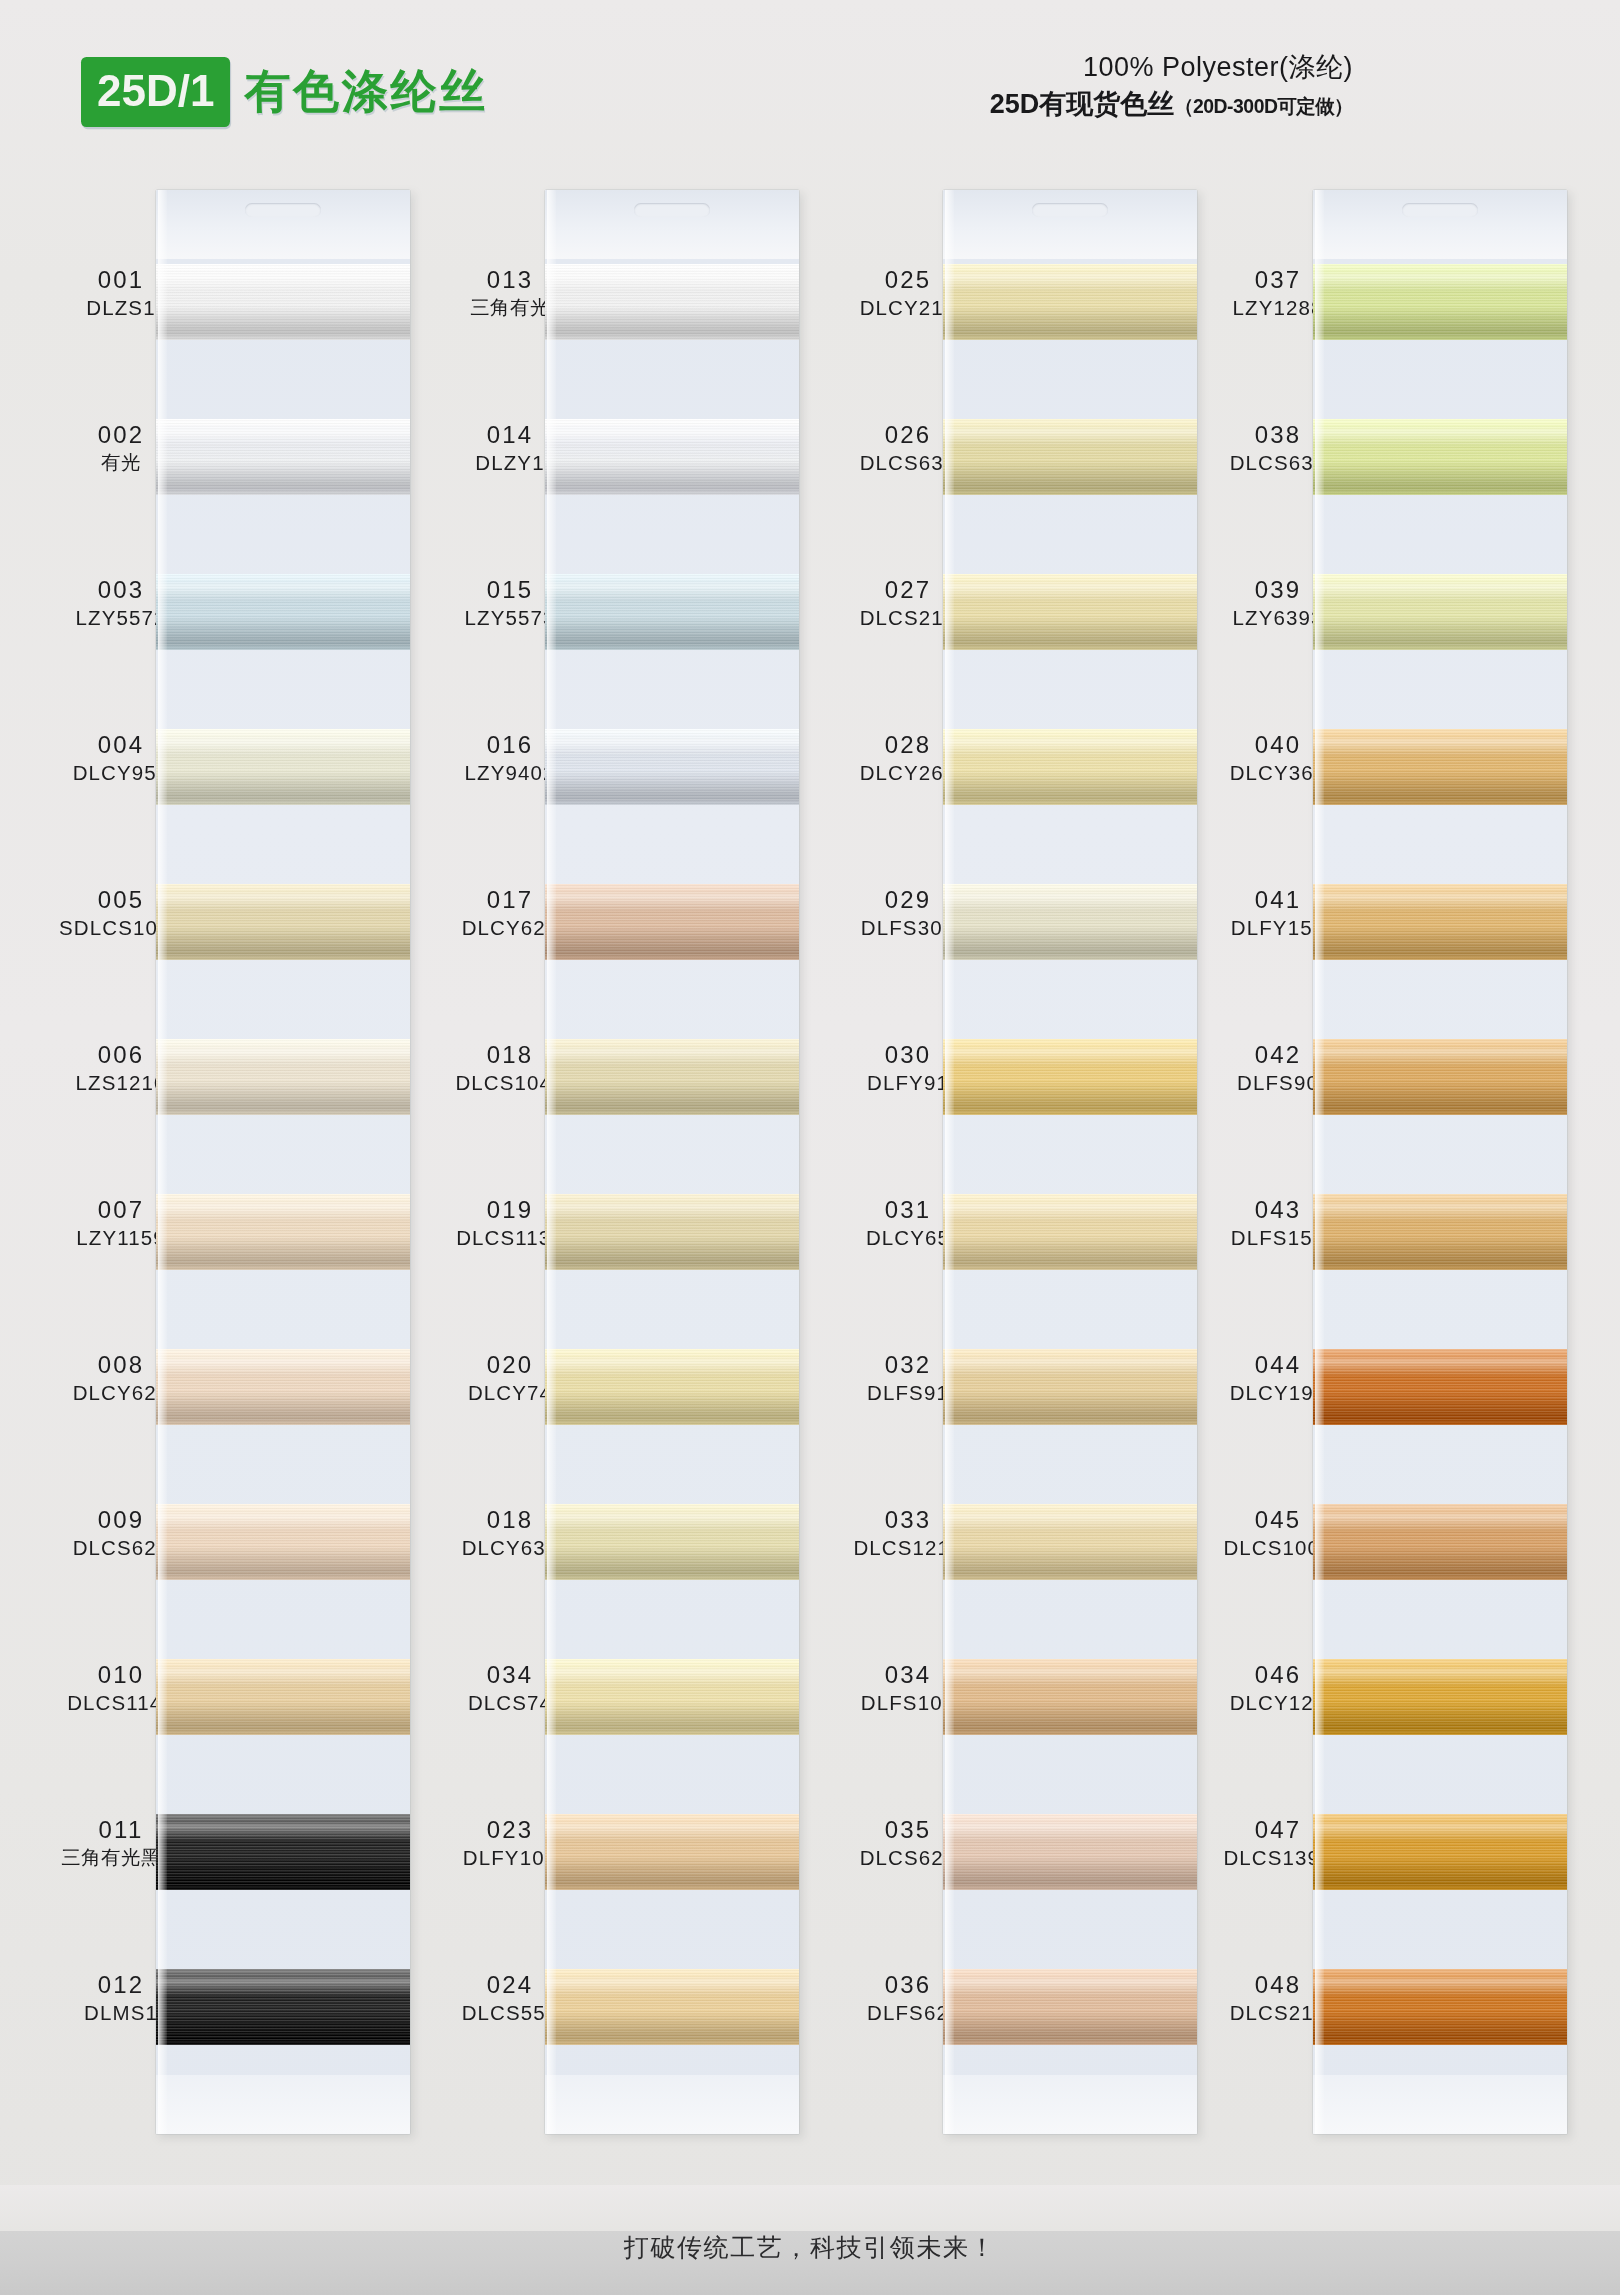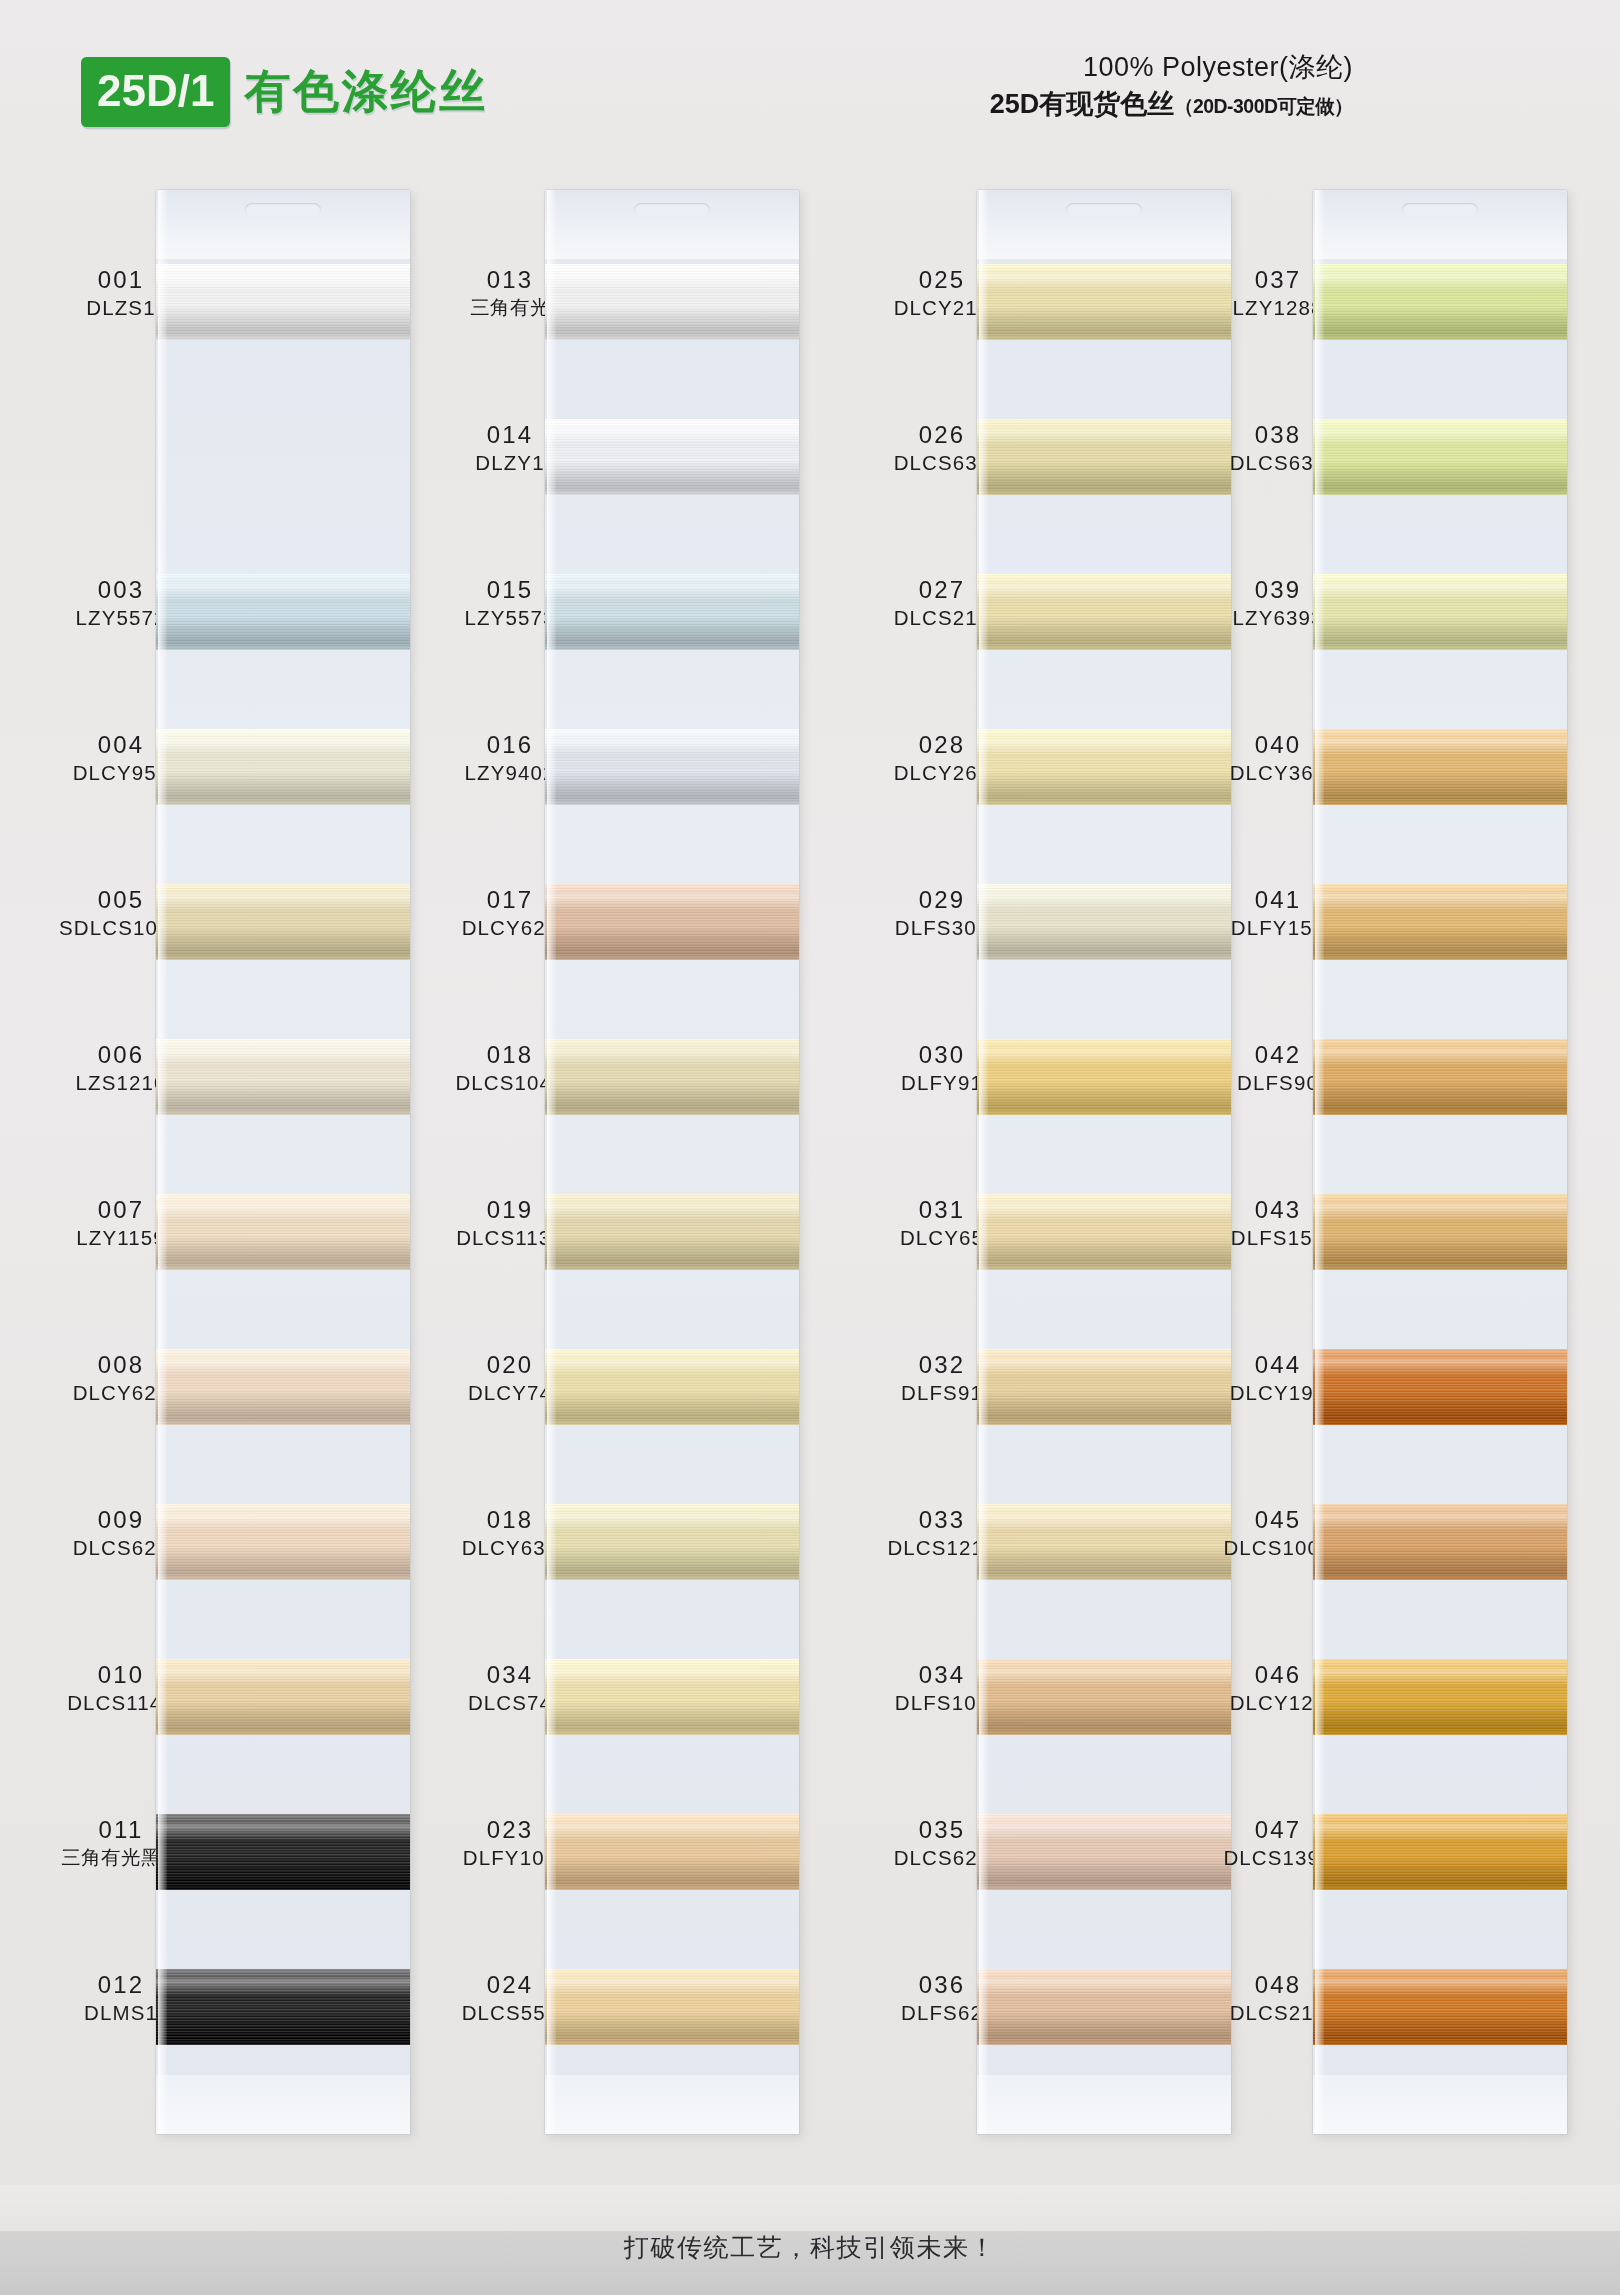--- a/index.html
+++ b/index.html
@@ -46,7 +46,7 @@
   }
   .col[data-col="0"]{left:59px;}
   .col[data-col="1"]{left:448px;}
-  .col[data-col="2"]{left:880px;}
+  .col[data-col="2"]{left:846px;}
   .col[data-col="3"]{left:1216px;}
 
   

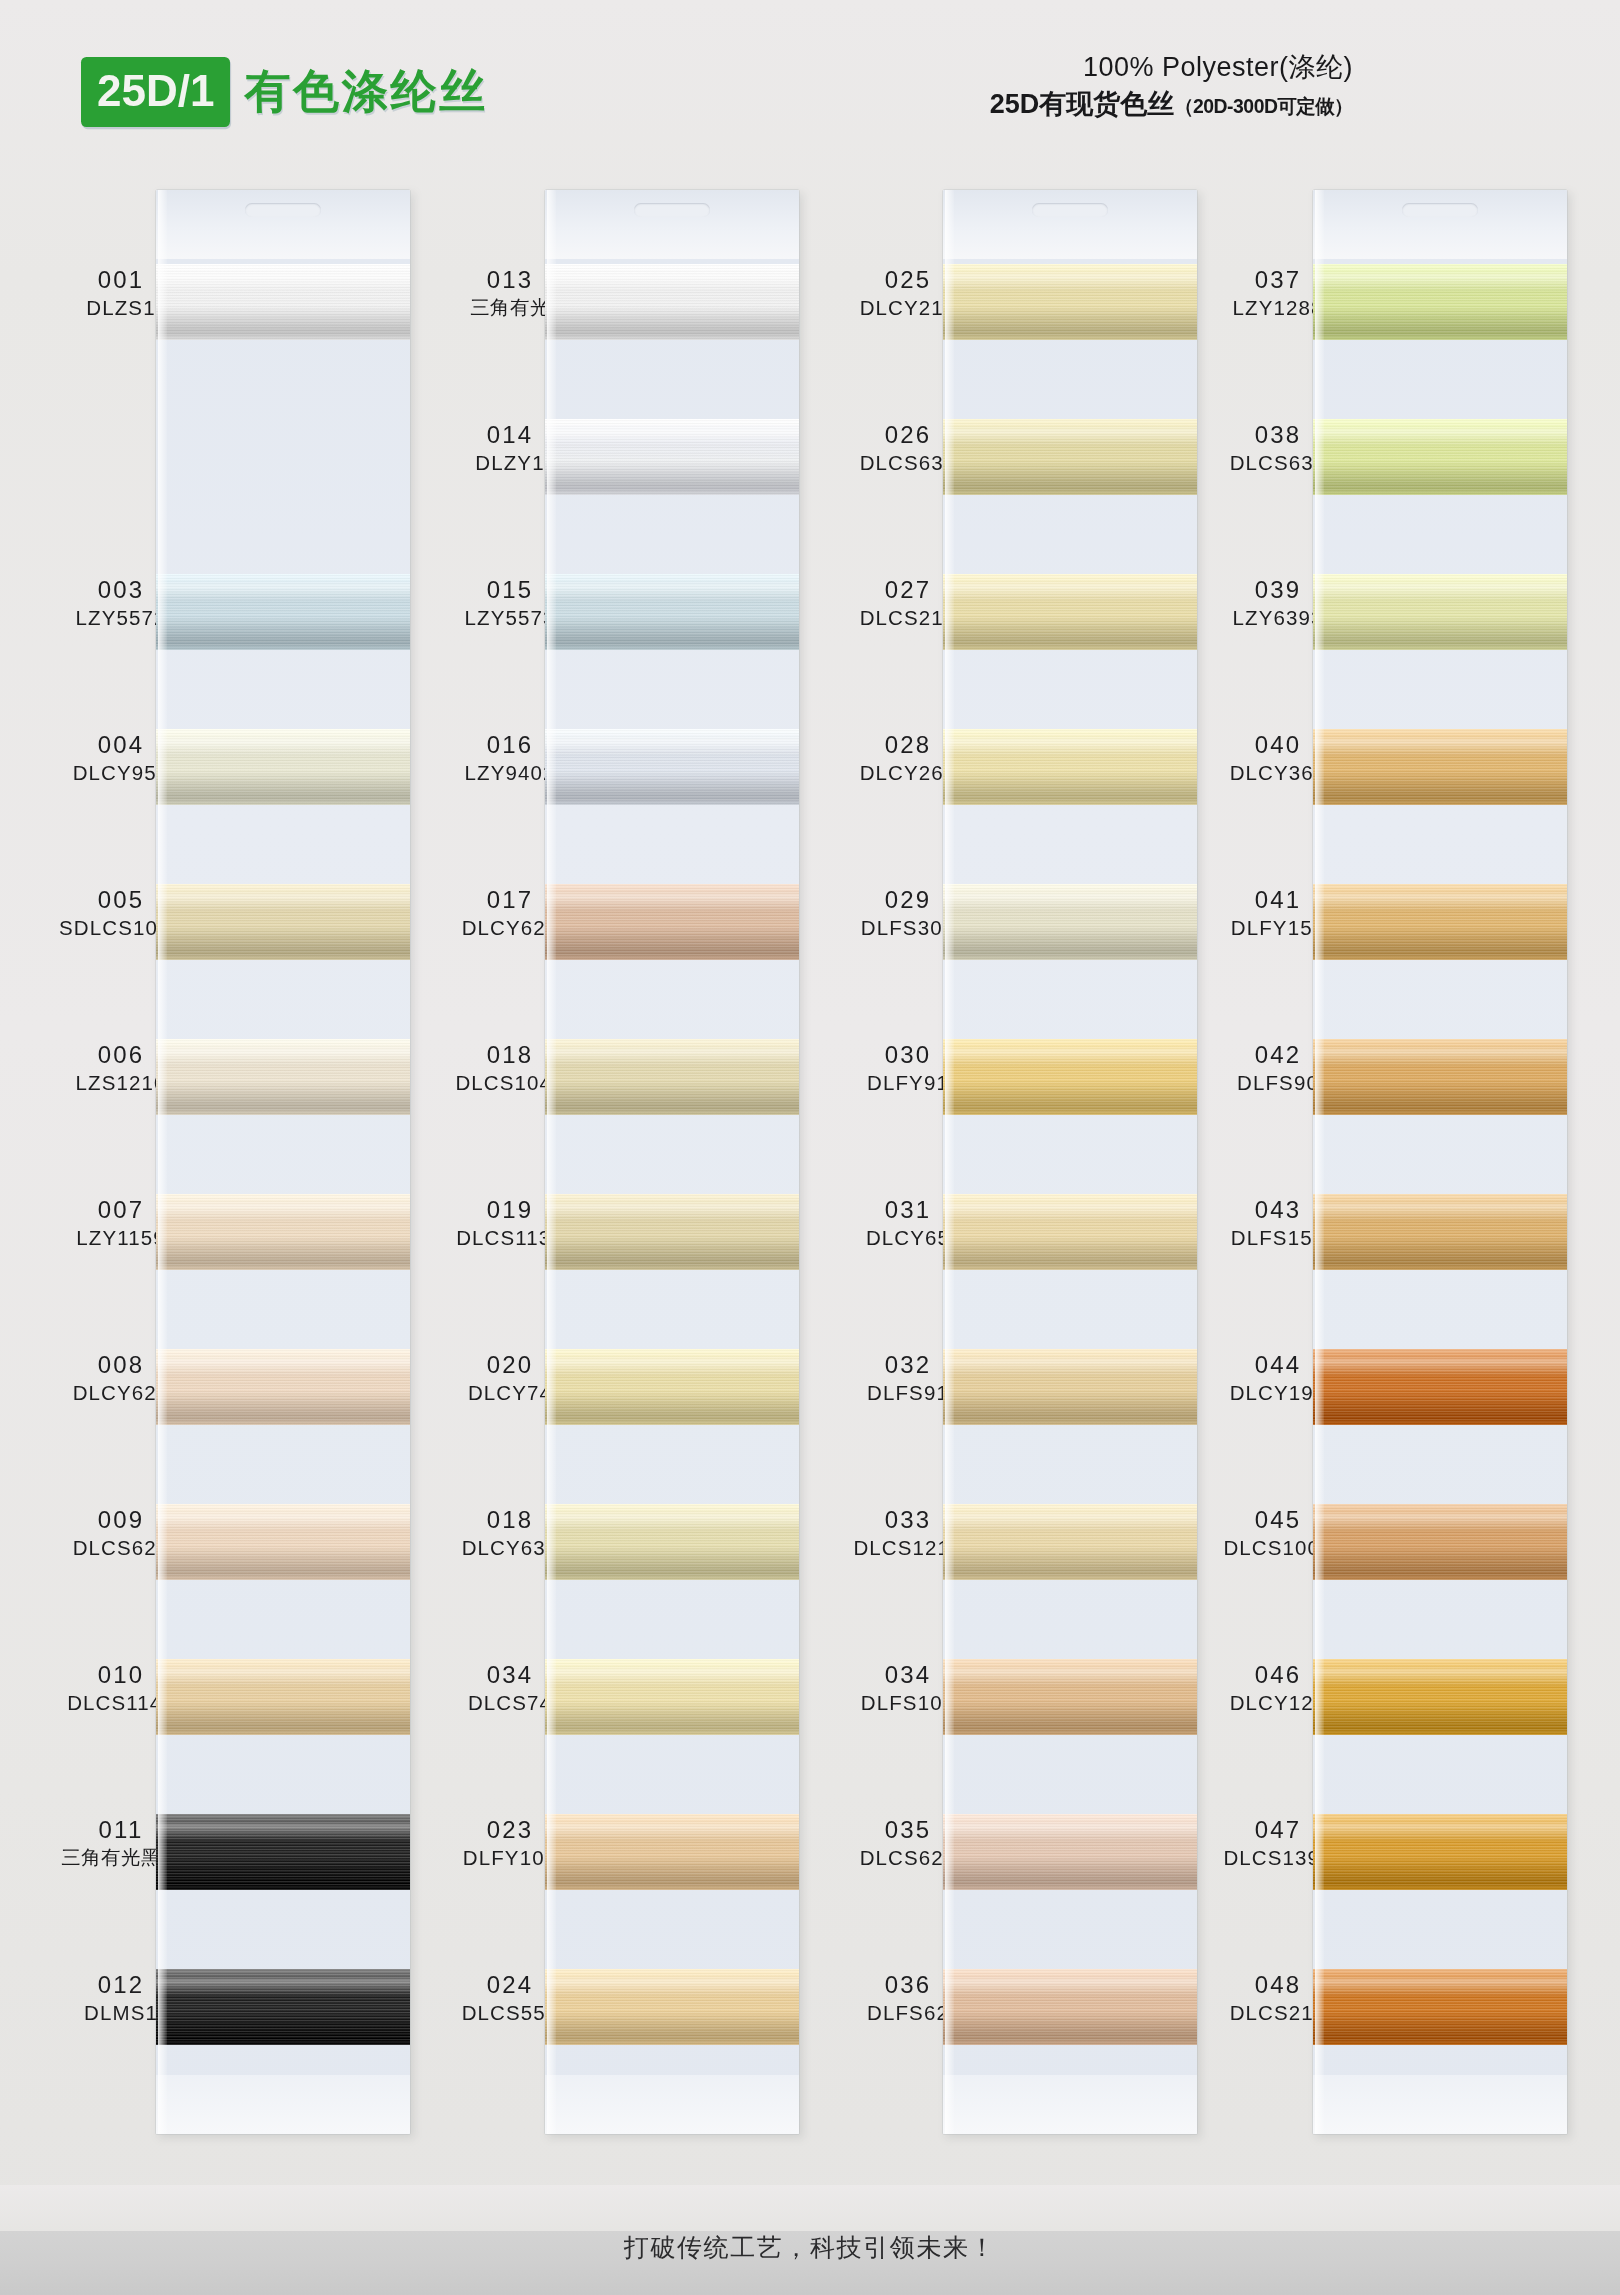--- a/index.html
+++ b/index.html
@@ -180,6 +180,17 @@
           </div>
         </div>
       </div>
+      <div class="row" style="top: 231px;">
+        <div class="row-label">
+          <div class="row-no">002</div>
+          <div class="row-code cn">有光</div>
+        </div>
+        <div class="swatch">
+          <div class="band" style="background: linear-gradient(rgb(255, 255, 255) 0%, rgb(236, 238, 243) 30%, rgb(251, 253, 255) 55%, rgb(211, 213, 218) 92%, rgb(226, 228, 233) 100%);">
+            <div class="gloss"></div>
+          </div>
+        </div>
+      </div>
       <div class="row" style="top: 386px;">
         <div class="row-label">
           <div class="row-no">003</div>

